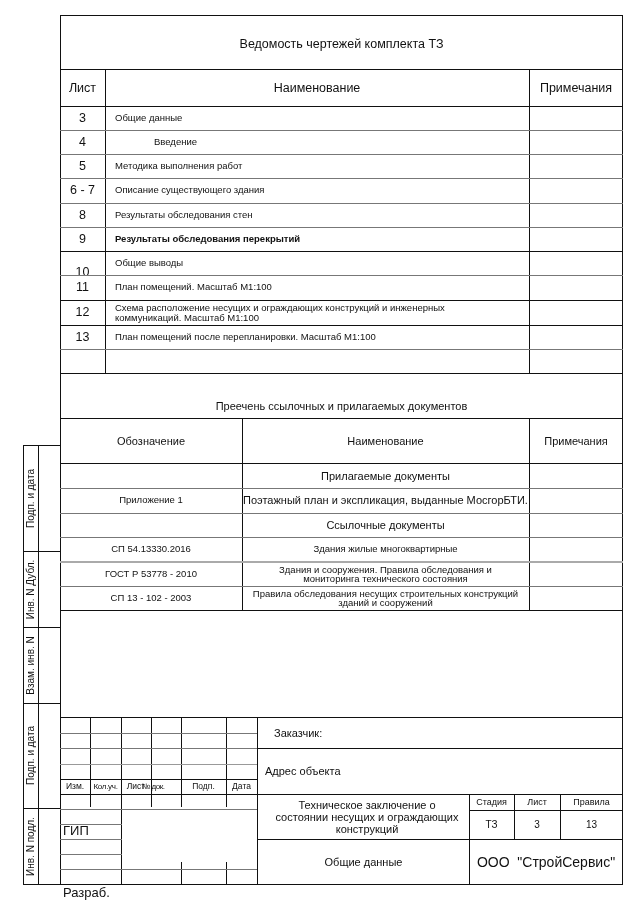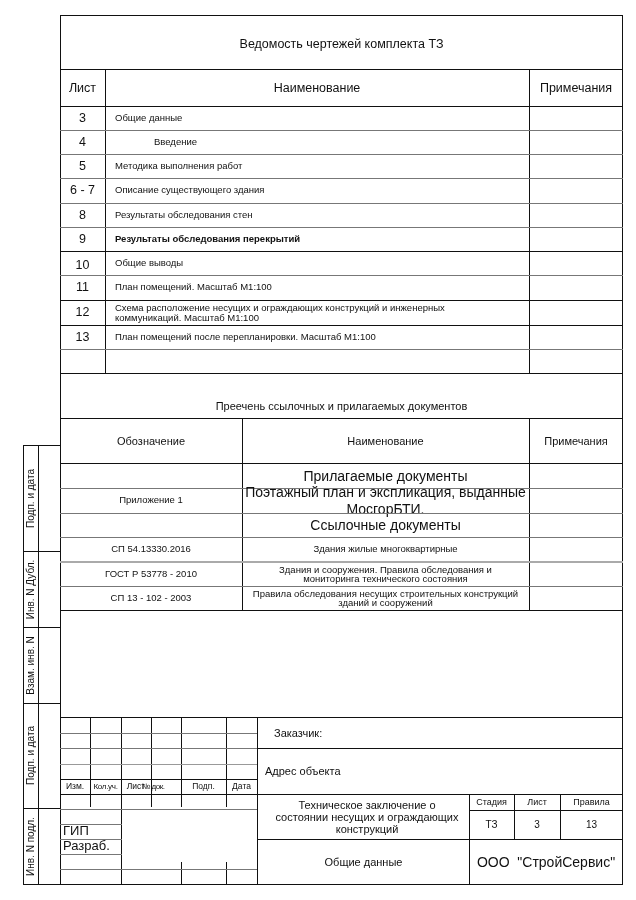--- a/index.html
+++ b/index.html
@@ -62,7 +62,7 @@
   <div class="cell l f10" style="left:105px; top:227px; width:424px; height:24px;font-weight:bold;">Результаты обследования перекрытий</div>
   <div class="hl" style="left:60px; top:251px; width:563px; border-top-width:1.2px;"></div>
 
-  <div class="cell c f13" style="left:60px; top:253px; width:45px; height:24px;">10</div>
+  <div class="cell c f13" style="left:60px; top:260px; width:45px; height:24px;">10</div>
   <div class="cell l f10" style="left:105px; top:251px; width:424px; height:24px;">Общие выводы</div>
   <div class="hlt" style="left:60px; top:275px; width:563px;"></div>
 

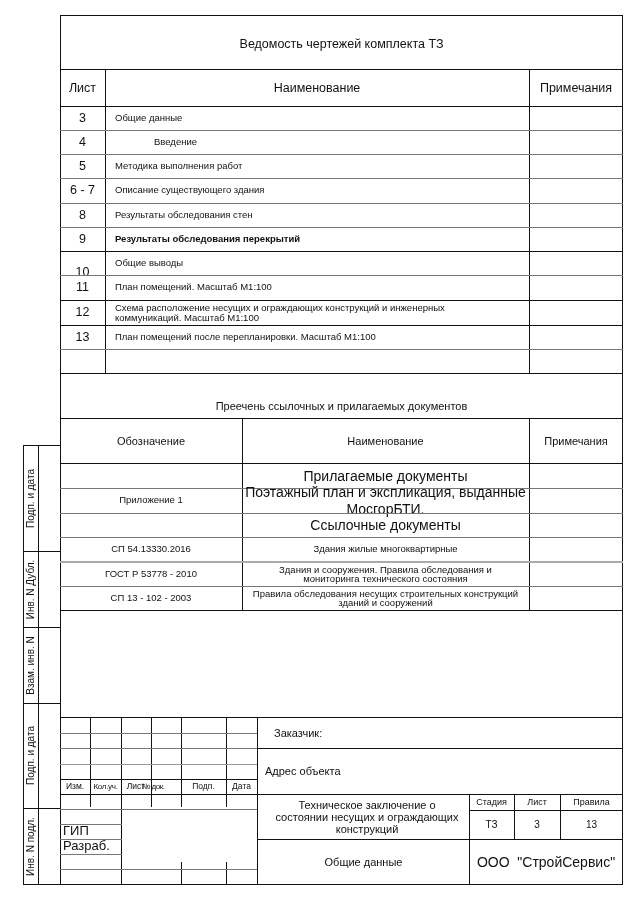--- a/index.html
+++ b/index.html
@@ -15,7 +15,7 @@
   .f13 { font-size:12.5px; }
   .f11 { font-size:10px; }
   .f10 { font-size:9.5px; }
-  .f9  { font-size:14px; }
+  .f9  { font-size:11px; }
   .vert { position:absolute; display:flex; align-items:center; justify-content:center;
           font-size:10px; white-space:nowrap; }
   .vert span { display:block; transform:rotate(-90deg); white-space:nowrap; }

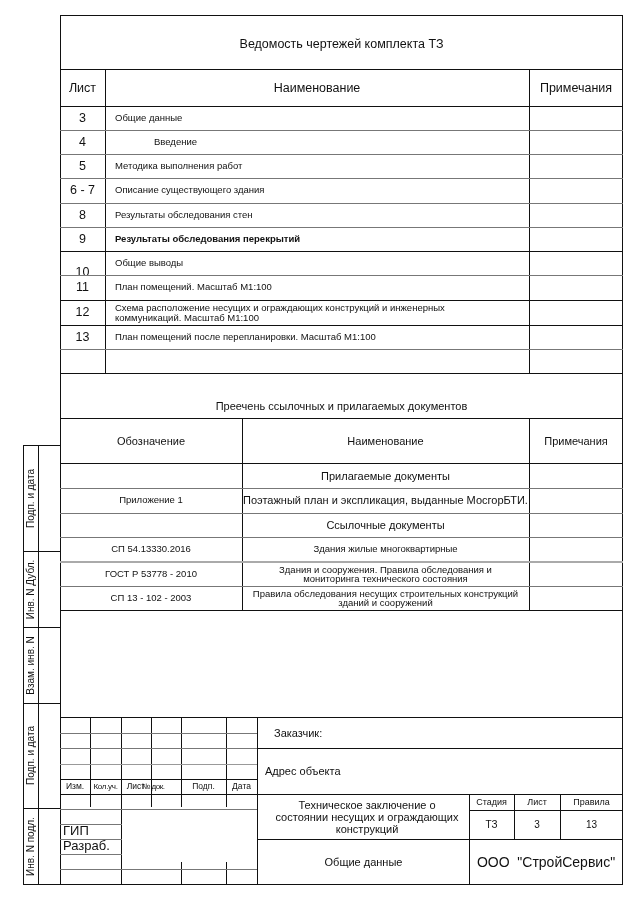--- a/index.html
+++ b/index.html
@@ -173,7 +173,7 @@
 <div class="cell c" style="left:226px; top:779px; width:31px; height:15px; font-size:8.5px;">Дата</div>
 
 <div class="cell" style="left:63px; top:824px; width:58px; height:15px; font-size:13px;">ГИП</div>
-<div class="cell" style="left:63px; top:839px; width:58px; height:15px; font-size:13px;">Разраб.</div>
+<div class="cell" style="left:63px; top:886px; width:58px; height:15px; font-size:13px;">Разраб.</div>
 
 <div class="cell" style="left:258px; top:718px; width:365px; height:30px; padding-left:16px; font-size:11px;">Заказчик:</div>
 <div class="hl" style="left:257px; top:748px; width:366px;"></div>

